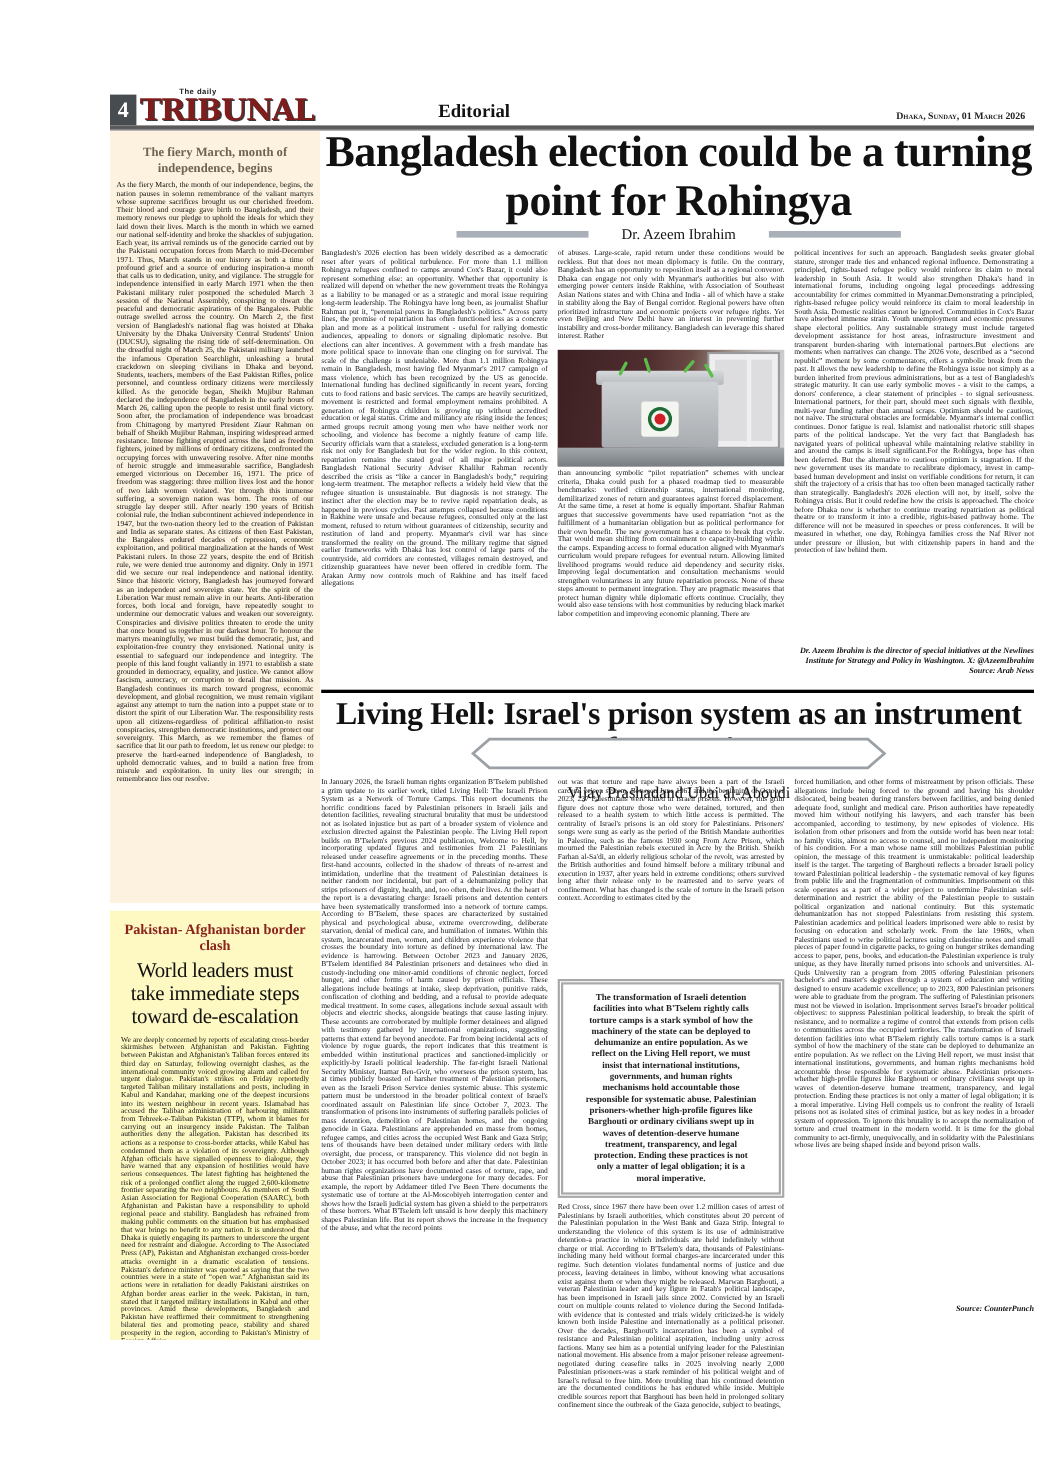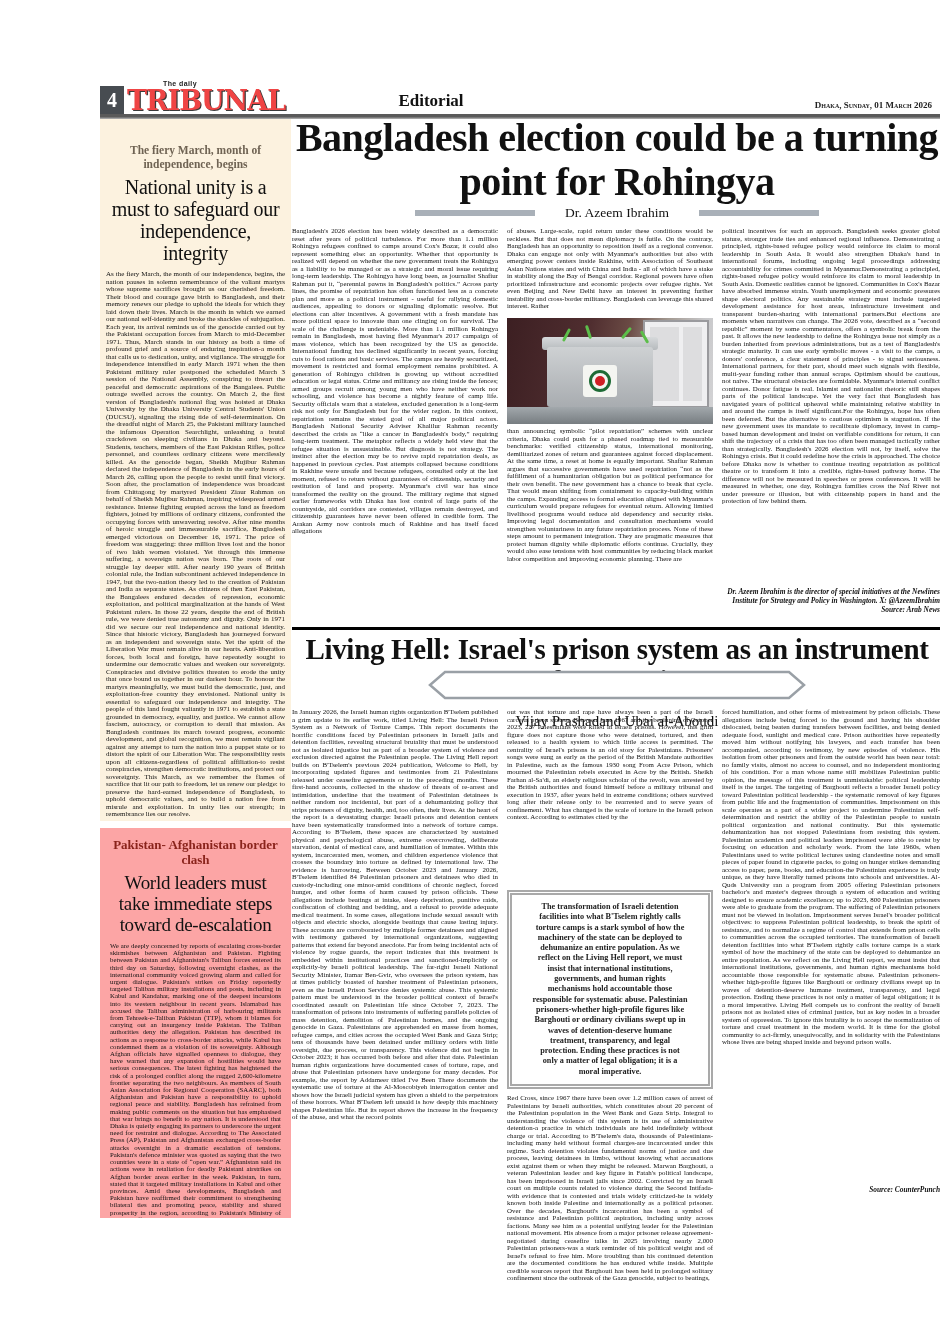--- a/index.html
+++ b/index.html
@@ -12,7 +12,7 @@
     color:#fff;font:700 20px/28px "Liberation Serif",serif;text-align:center;}
   #masthead{left:127px;top:80px;width:170px;}
   #masthead-top{font:700 7px/8px "Liberation Sans",sans-serif;color:#222;margin-left:36px;letter-spacing:.4px;}
-  #masthead-main{font:800 27px/26px "DejaVu Serif",serif;color:#ef4444;
+  #masthead-main{font:800 27px/26px "DejaVu Serif",serif;color:#7f1d1d;
     letter-spacing:-1px;text-shadow:1.2px 1.2px 0 #3a3a3a;}
   #section-label{left:0;top:92px;width:862px;text-align:center;
     font:700 17px/18px "Liberation Serif",serif;}

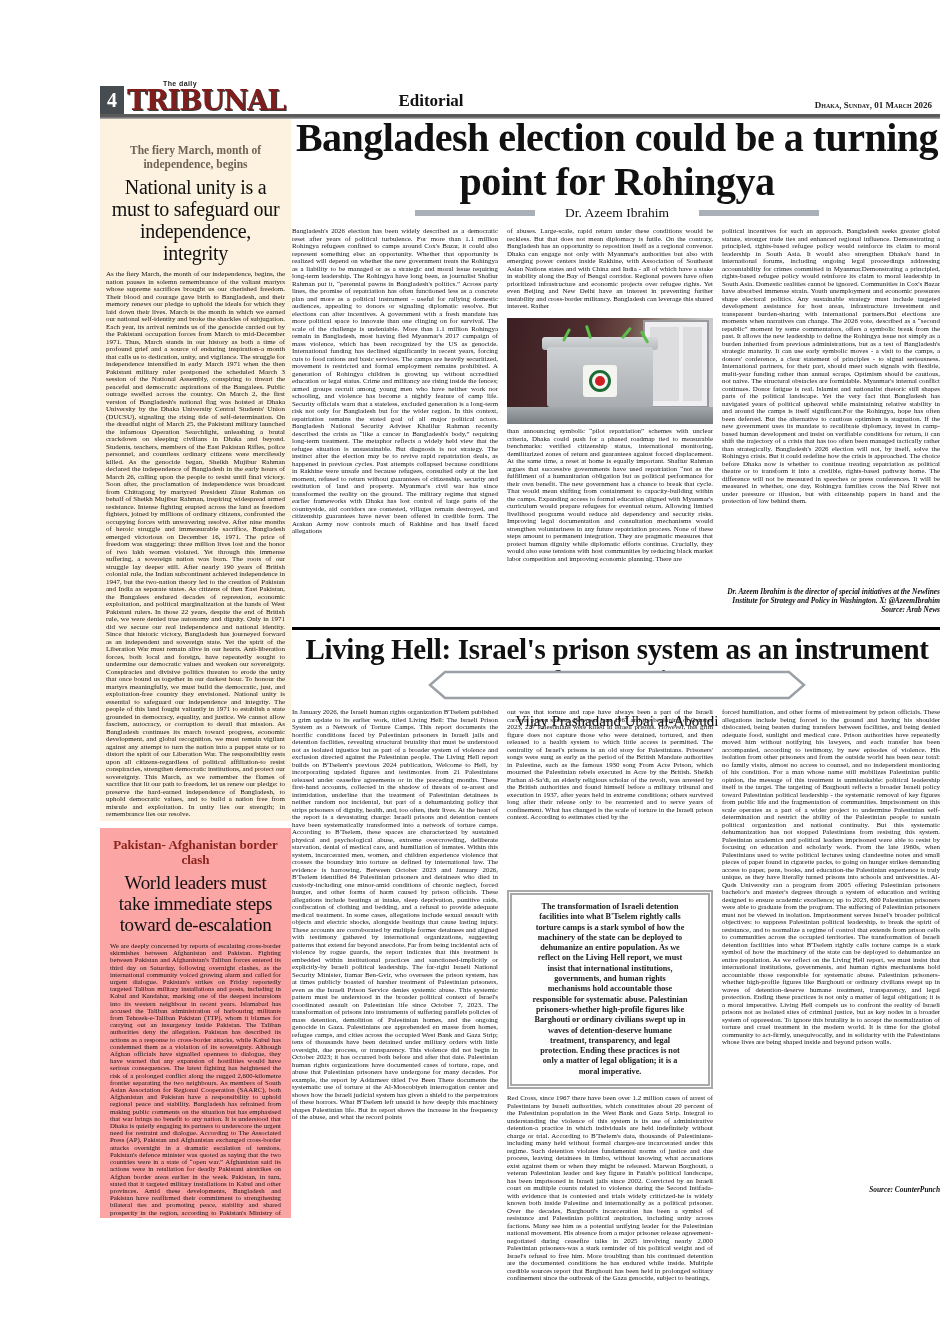--- a/index.html
+++ b/index.html
@@ -23,7 +23,7 @@
 
   
   #article1{left:100px;top:119px;width:191px;height:702px;background:#fcf2df;
-    box-sizing:border-box;padding:23px 6px;overflow:hidden;}
+    box-sizing:border-box;padding:12px 6px;overflow:hidden;}
   #a1-kicker{font:700 11.5px/13.5px "Liberation Serif",serif;color:#6f6353;
     text-align:center;margin:2px 4px 5px;}
   #a1-headline{font:400 20px/22px "Liberation Serif",serif;text-align:center;

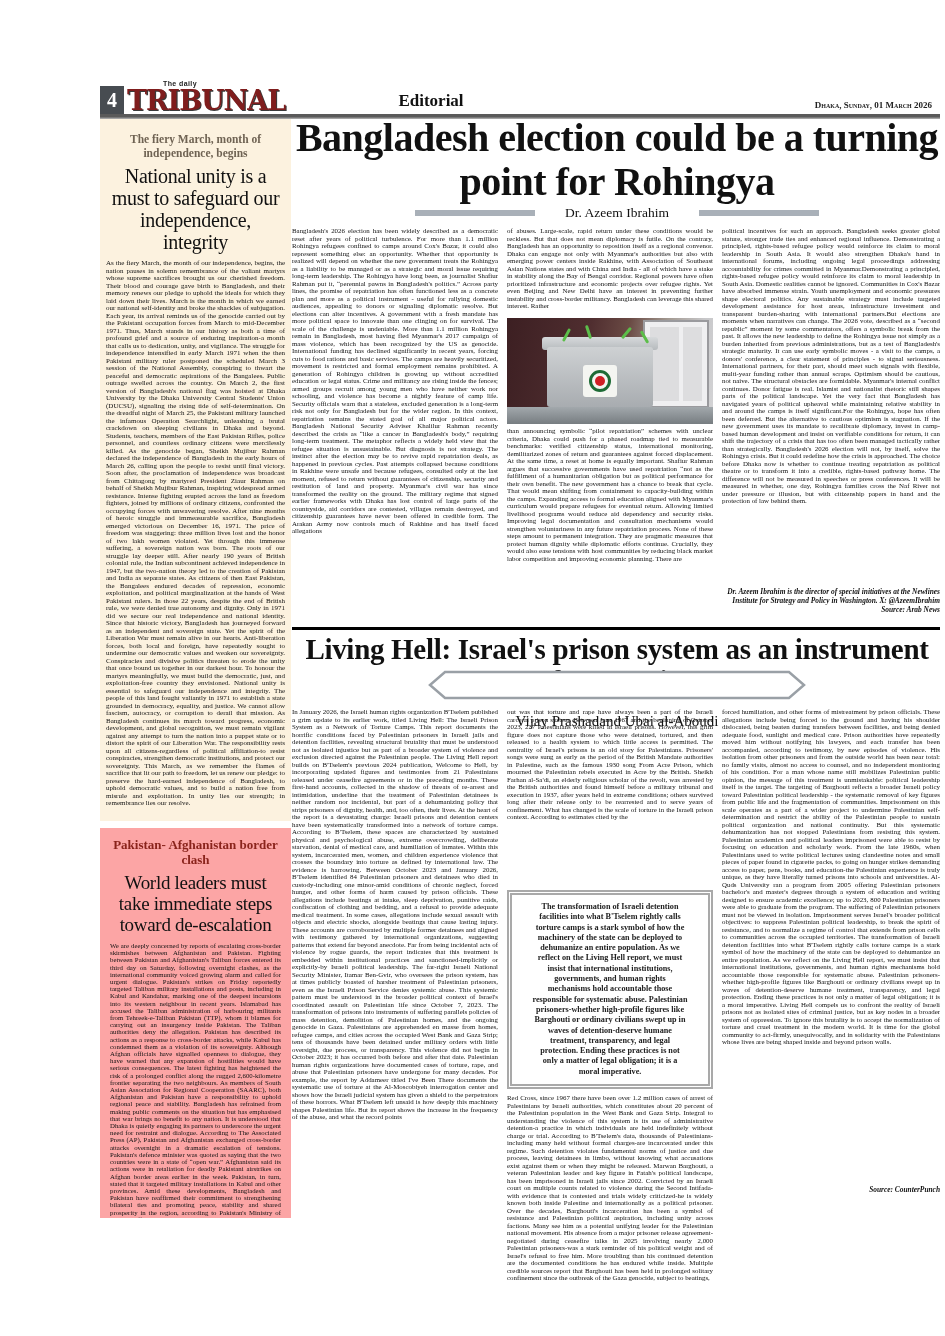--- a/index.html
+++ b/index.html
@@ -109,7 +109,6 @@
 
 <div class="abs" id="article1">
   <div id="a1-kicker">The fiery March, month of independence, begins</div>
-  <div id="a1-headline">National unity is a must to safeguard our independence, integrity</div>
   <div class="body-sm">As the fiery March, the month of our independence, begins, the nation pauses in solemn remembrance of the valiant martyrs whose supreme sacrifices brought us our cherished freedom. Their blood and courage gave birth to Bangladesh, and their memory renews our pledge to uphold the ideals for which they laid down their lives. March is the month in which we earned our national self-identity and broke the shackles of subjugation. Each year, its arrival reminds us of the genocide carried out by the Pakistani occupation forces from March to mid-December 1971. Thus, March stands in our history as both a time of profound grief and a source of enduring inspiration-a month that calls us to dedication, unity, and vigilance. The struggle for independence intensified in early March 1971 when the then Pakistani military ruler postponed the scheduled March 3 session of the National Assembly, conspiring to thwart the peaceful and democratic aspirations of the Bangalees. Public outrage swelled across the country. On March 2, the first version of Bangladesh's national flag was hoisted at Dhaka University by the Dhaka University Central Students' Union (DUCSU), signaling the rising tide of self-determination. On the dreadful night of March 25, the Pakistani military launched the infamous Operation Searchlight, unleashing a brutal crackdown on sleeping civilians in Dhaka and beyond. Students, teachers, members of the East Pakistan Rifles, police personnel, and countless ordinary citizens were mercilessly killed. As the genocide began, Sheikh Mujibur Rahman declared the independence of Bangladesh in the early hours of March 26, calling upon the people to resist until final victory. Soon after, the proclamation of independence was broadcast from Chittagong by martyred President Ziaur Rahman on behalf of Sheikh Mujibur Rahman, inspiring widespread armed resistance. Intense fighting erupted across the land as freedom fighters, joined by millions of ordinary citizens, confronted the occupying forces with unwavering resolve. After nine months of heroic struggle and immeasurable sacrifice, Bangladesh emerged victorious on December 16, 1971. The price of freedom was staggering: three million lives lost and the honor of two lakh women violated. Yet through this immense suffering, a sovereign nation was born. The roots of our struggle lay deeper still. After nearly 190 years of British colonial rule, the Indian subcontinent achieved independence in 1947, but the two-nation theory led to the creation of Pakistan and India as separate states. As citizens of then East Pakistan, the Bangalees endured decades of repression, economic exploitation, and political marginalization at the hands of West Pakistani rulers. In those 22 years, despite the end of British rule, we were denied true autonomy and dignity. Only in 1971 did we secure our real independence and national identity. Since that historic victory, Bangladesh has journeyed forward as an independent and sovereign state. Yet the spirit of the Liberation War must remain alive in our hearts. Anti-liberation forces, both local and foreign, have repeatedly sought to undermine our democratic values and weaken our sovereignty. Conspiracies and divisive politics threaten to erode the unity that once bound us together in our darkest hour. To honour the martyrs meaningfully, we must build the democratic, just, and exploitation-free country they envisioned. National unity is essential to safeguard our independence and integrity. The people of this land fought valiantly in 1971 to establish a state grounded in democracy, equality, and justice. We cannot allow fascism, autocracy, or corruption to derail that mission. As Bangladesh continues its march toward progress, economic development, and global recognition, we must remain vigilant against any attempt to turn the nation into a puppet state or to distort the spirit of our Liberation War. The responsibility rests upon all citizens-regardless of political affiliation-to resist conspiracies, strengthen democratic institutions, and protect our sovereignty. This March, as we remember the flames of sacrifice that lit our path to freedom, let us renew our pledge: to preserve the hard-earned independence of Bangladesh, to uphold democratic values, and to build a nation free from misrule and exploitation. In unity lies our strength; in remembrance lies our resolve.</div>
 </div>
 

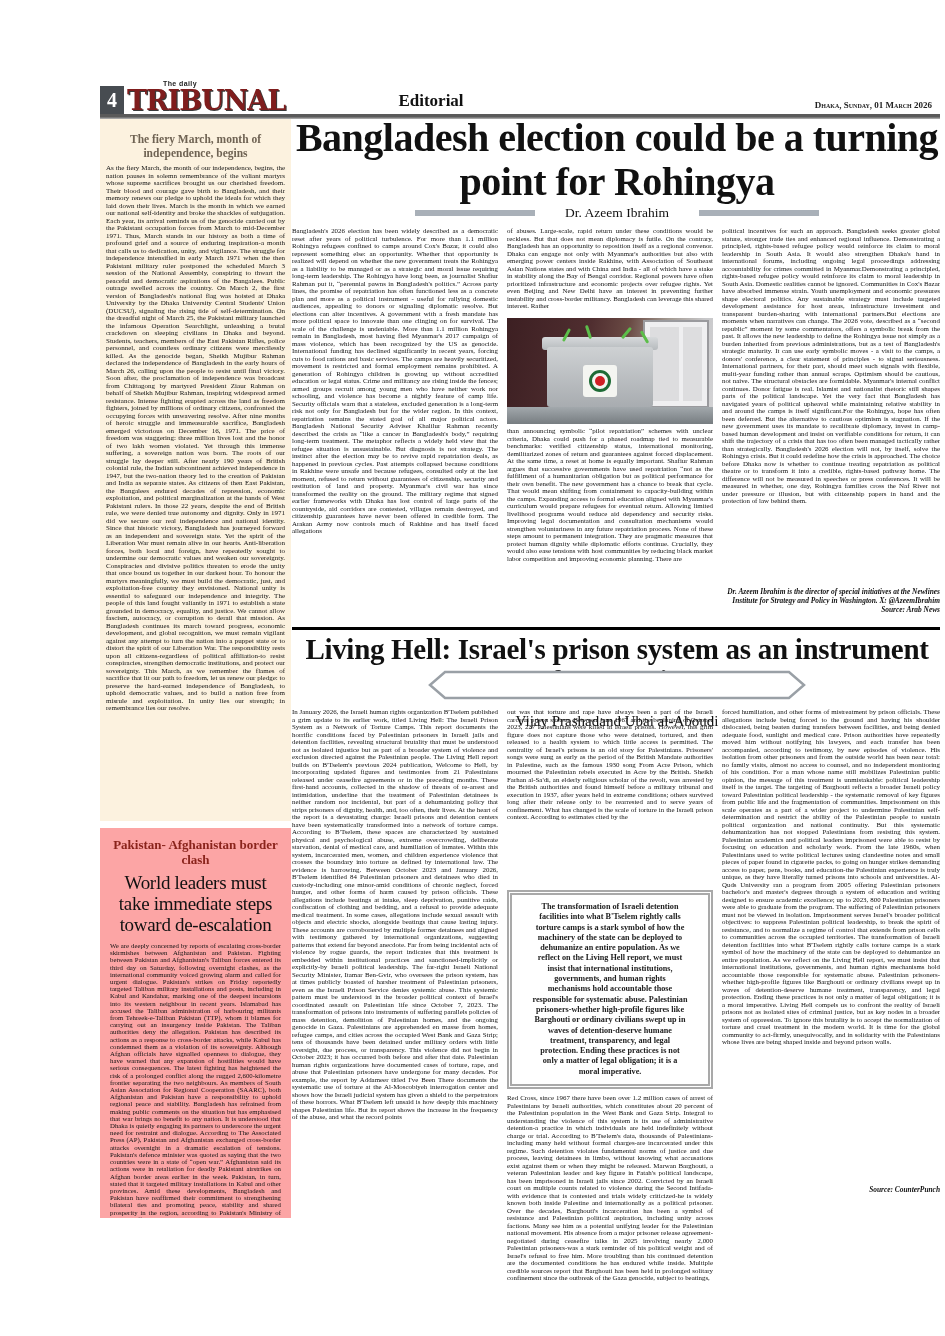--- a/index.html
+++ b/index.html
@@ -29,7 +29,7 @@
   #a1-headline{font:400 20px/22px "Liberation Serif",serif;text-align:center;
     letter-spacing:-.3px;margin:0 0 7px;}
   .body-sm{font:7px/7.5px "Liberation Serif",serif;text-align:justify;}
-  #article2{left:100px;top:828px;width:191px;height:390px;background:#fca5a5;
+  #article2{left:100px;top:828px;width:191px;height:390px;background:#fef9c3;
     box-sizing:border-box;padding:7px 10px;overflow:hidden;}
   #a2-kicker{font:700 13px/15px "Liberation Serif",serif;color:#8a241c;
     text-align:center;margin:2px 0 5px;}

